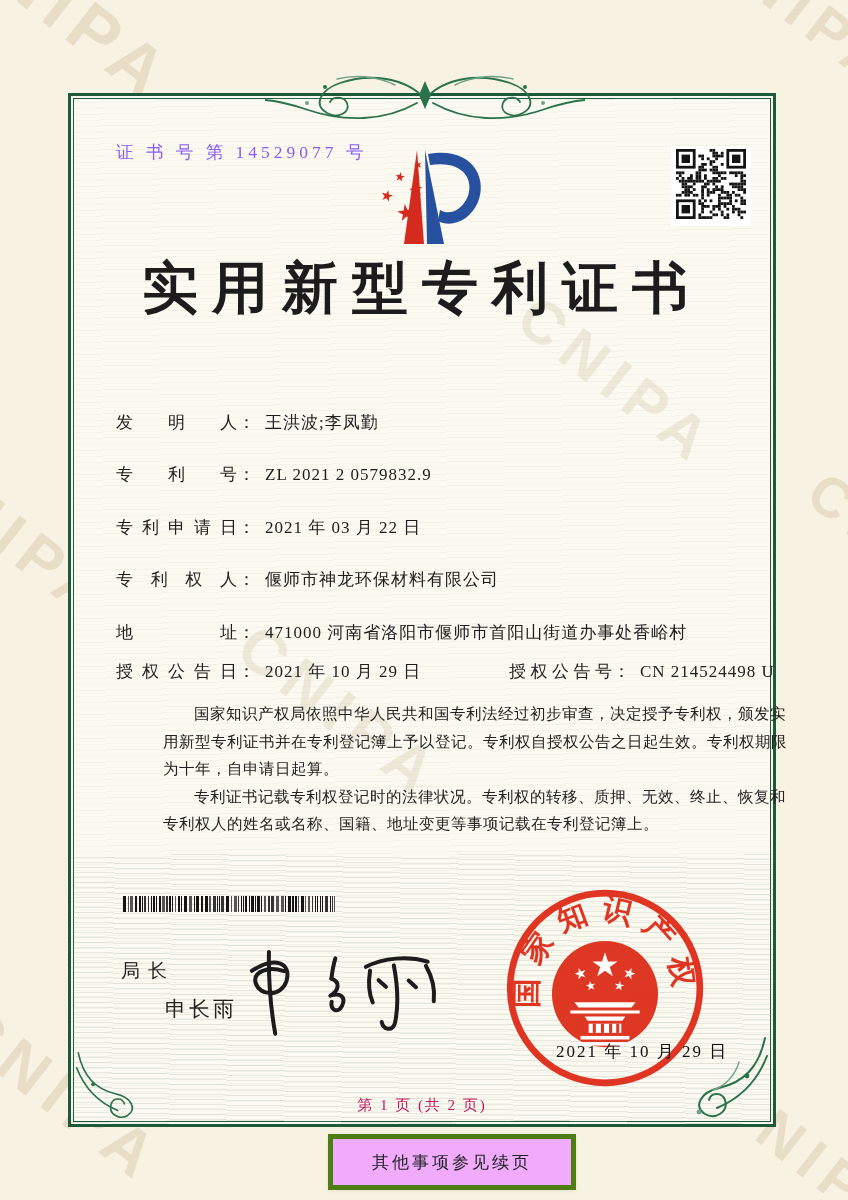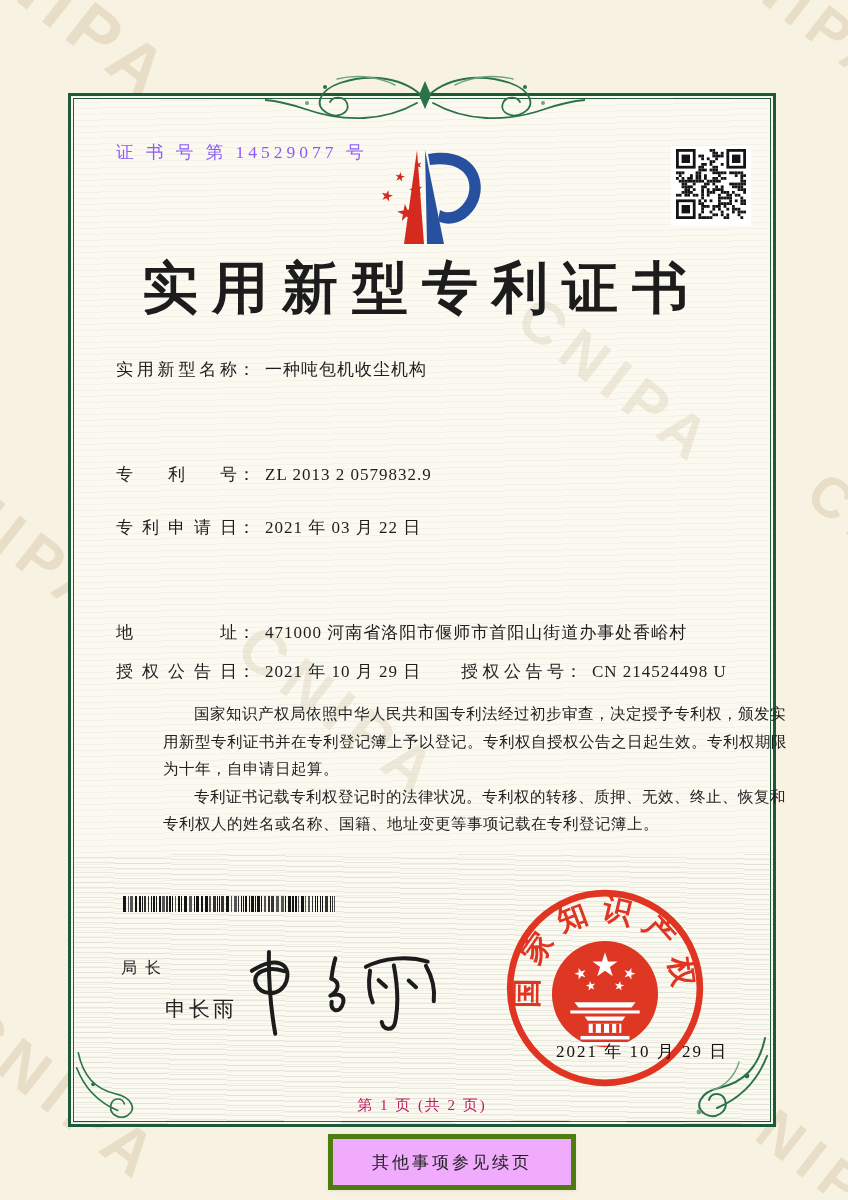--- a/index.html
+++ b/index.html
@@ -341,9 +341,6 @@
 
     <div class="title">实用新型专利证书</div>
 
-    <div class="frow" style="top:262px;">
-      <span class="flabel">实用新型名称</span><span class="colon">：</span><span class="fval">一种吨包机收尘机构</span>
-    </div>
     <div class="frow" style="top:367px;">
       <span class="flabel">专利号</span><span class="colon">：</span><span class="fval">ZL 2013 2 0579832.9</span>
     </div>

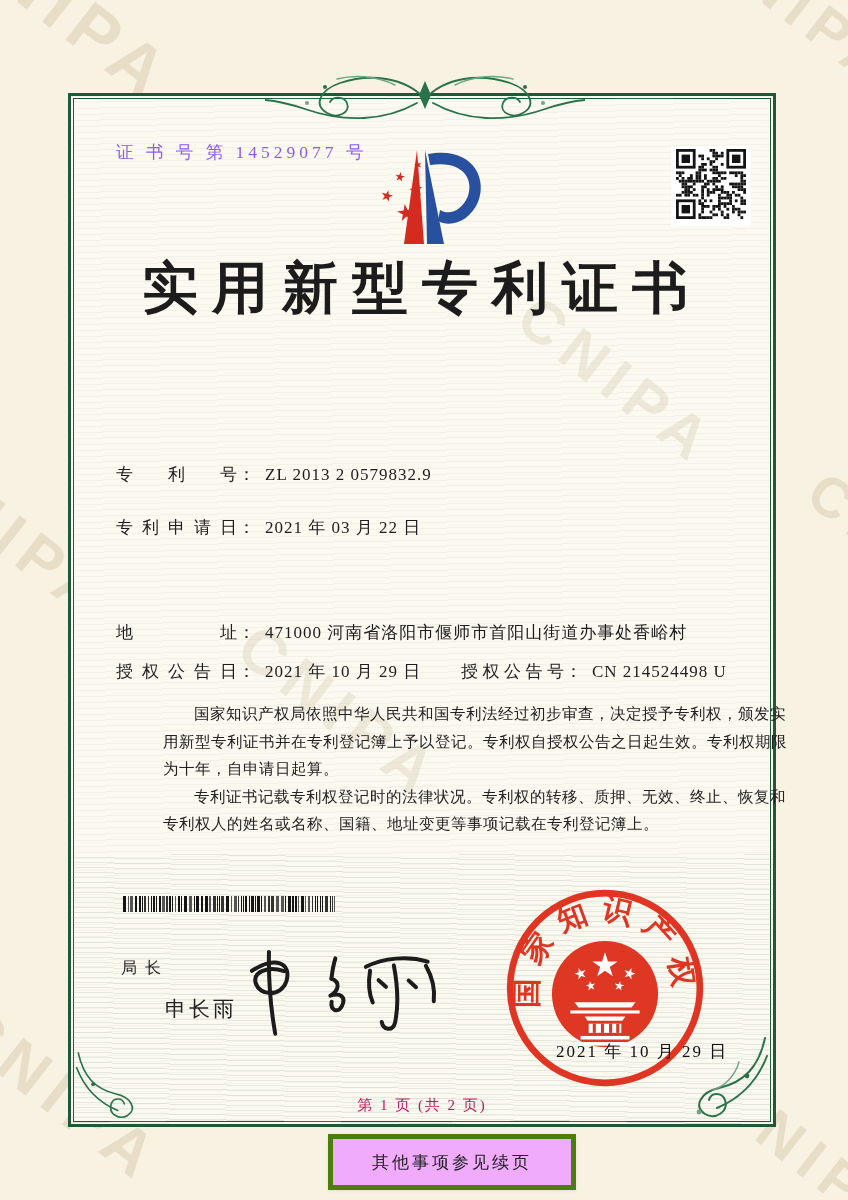--- a/index.html
+++ b/index.html
@@ -341,6 +341,9 @@
 
     <div class="title">实用新型专利证书</div>
 
+    <div class="frow" style="top:315px;">
+      <span class="flabel">发明人</span><span class="colon">：</span><span class="fval">王洪波;李凤勤</span>
+    </div>
     <div class="frow" style="top:367px;">
       <span class="flabel">专利号</span><span class="colon">：</span><span class="fval">ZL 2013 2 0579832.9</span>
     </div>

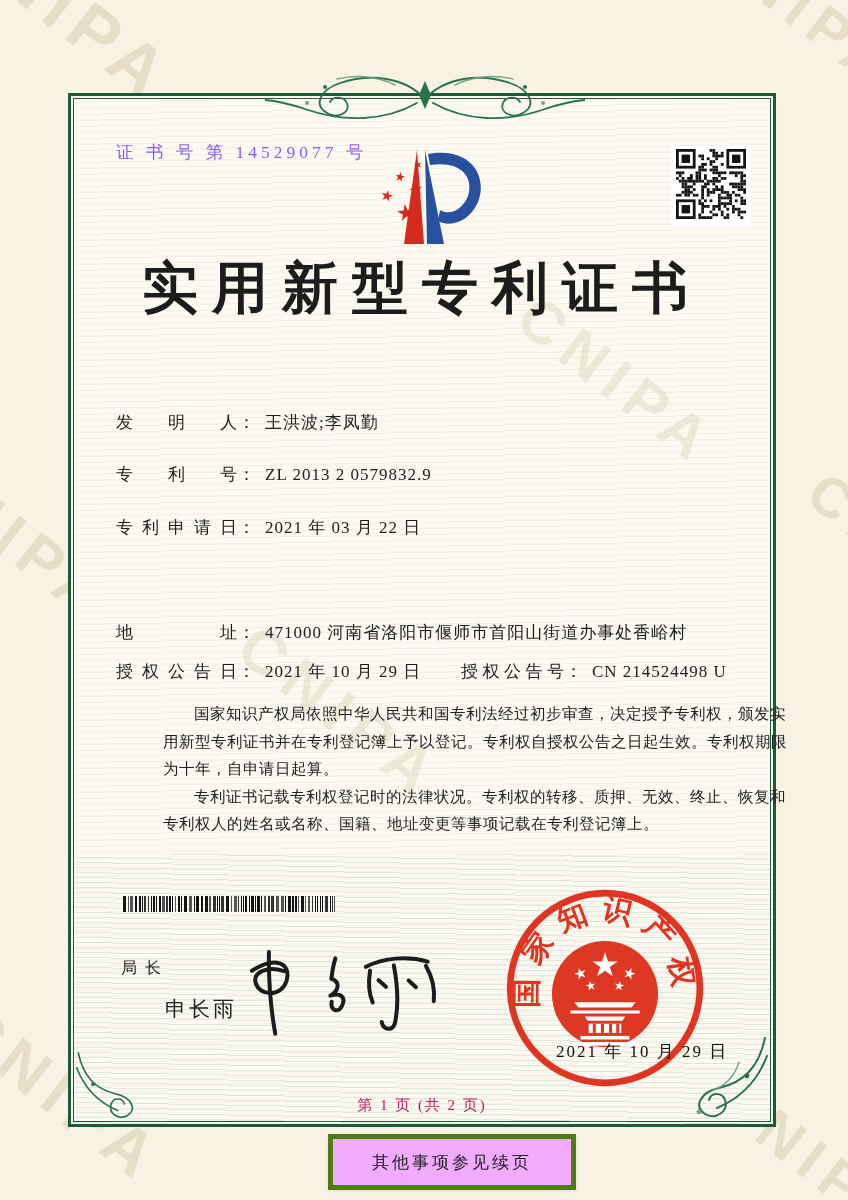--- a/index.html
+++ b/index.html
@@ -345,7 +345,7 @@
       <span class="flabel">发明人</span><span class="colon">：</span><span class="fval">王洪波;李凤勤</span>
     </div>
     <div class="frow" style="top:367px;">
-      <span class="flabel">专利号</span><span class="colon">：</span><span class="fval">ZL 2013 2 0579832.9</span>
+      <span class="flabel">专利号</span><span class="colon">：</span><span class="fval">ZL 2021 2 0579832.9</span>
     </div>
     <div class="frow" style="top:420px;">
       <span class="flabel">专利申请日</span><span class="colon">：</span><span class="fval">2021 年 03 月 22 日</span>

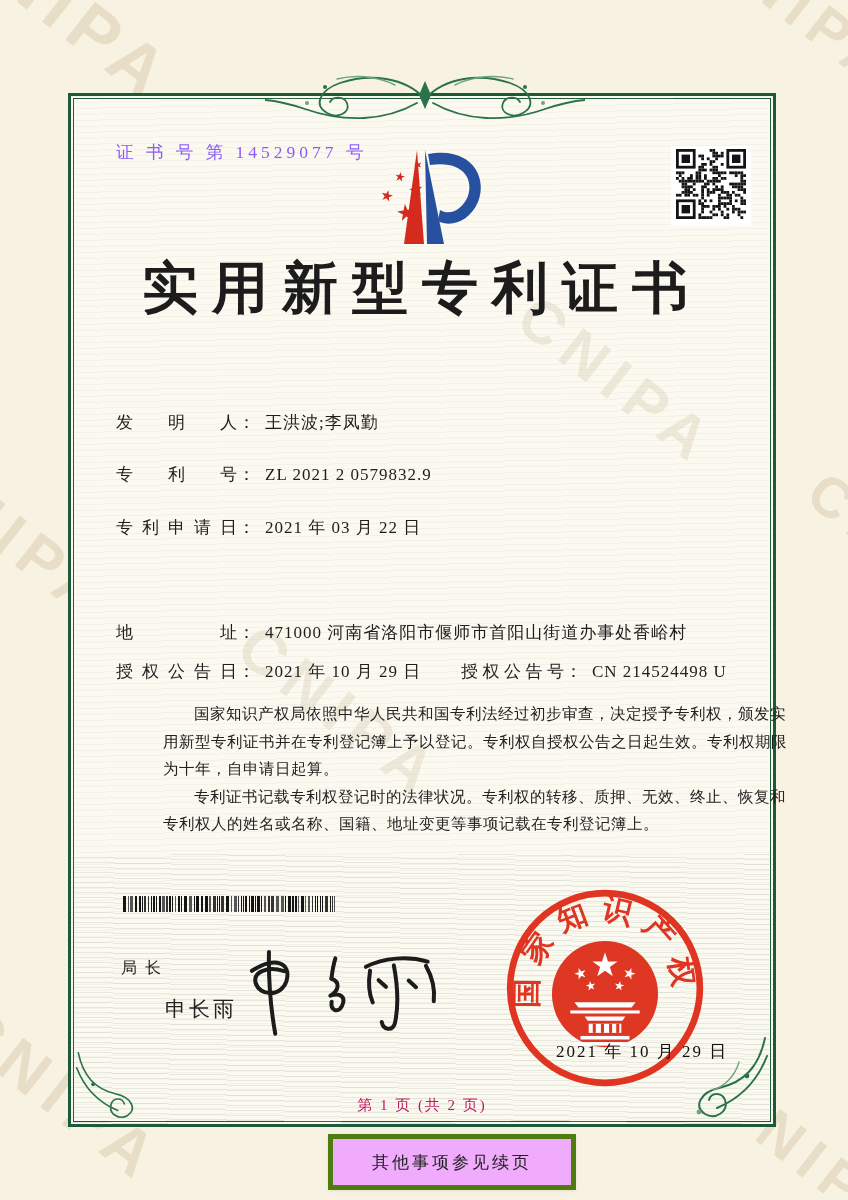--- a/index.html
+++ b/index.html
@@ -350,6 +350,9 @@
     <div class="frow" style="top:420px;">
       <span class="flabel">专利申请日</span><span class="colon">：</span><span class="fval">2021 年 03 月 22 日</span>
     </div>
+    <div class="frow" style="top:472px;">
+      <span class="flabel">专利权人</span><span class="colon">：</span><span class="fval">偃师市神龙环保材料有限公司</span>
+    </div>
     <div class="frow" style="top:525px;">
       <span class="flabel">地址</span><span class="colon">：</span><span class="fval">471000 河南省洛阳市偃师市首阳山街道办事处香峪村</span>
     </div>

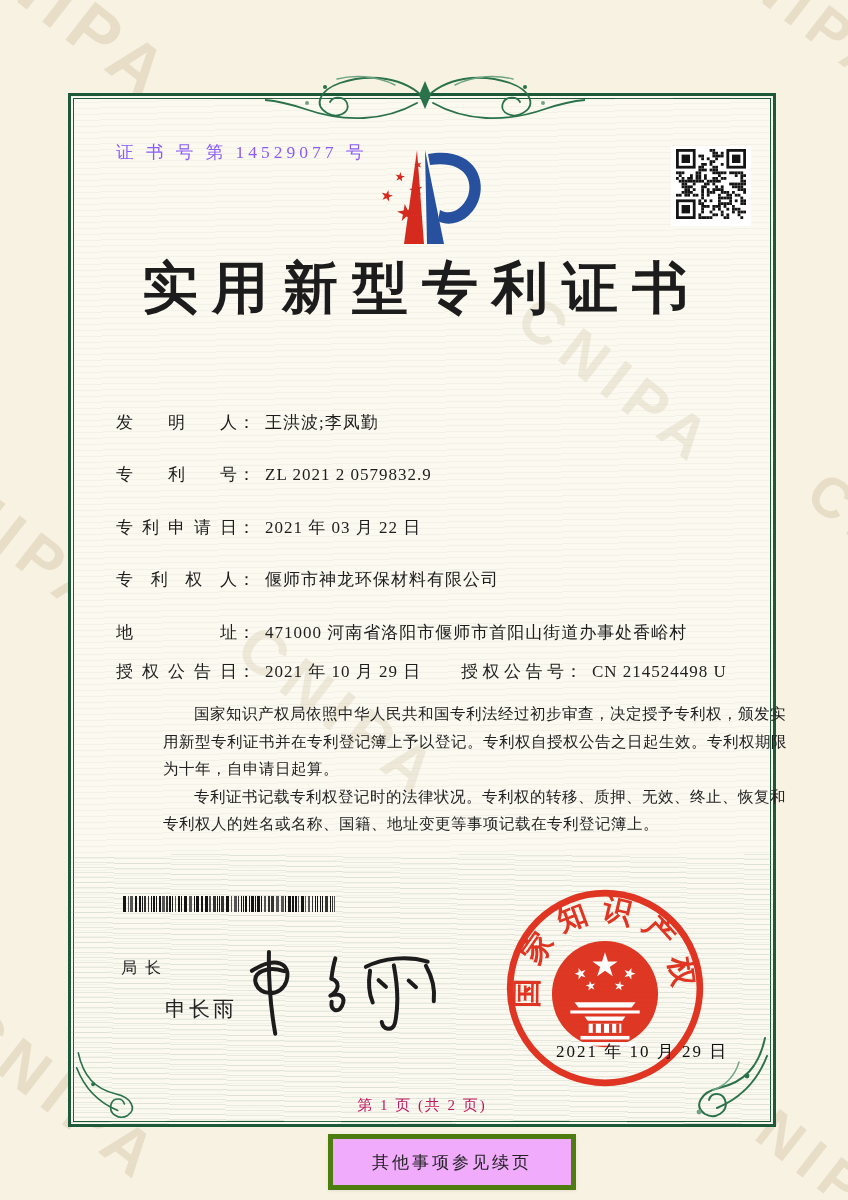--- a/index.html
+++ b/index.html
@@ -359,7 +359,7 @@
     <div class="frow" style="top:564px;">
       <span class="flabel">授权公告日</span><span class="colon">：</span><span class="fval">2021 年 10 月 29 日</span>
     </div>
-    <div class="frow2" style="top:564px;">
+    <div class="frow2" style="top:564px;margin-left:48px;">
       <span class="flabel">授权公告号</span><span class="colon">：</span><span class="fval">CN 214524498 U</span>
     </div>
 

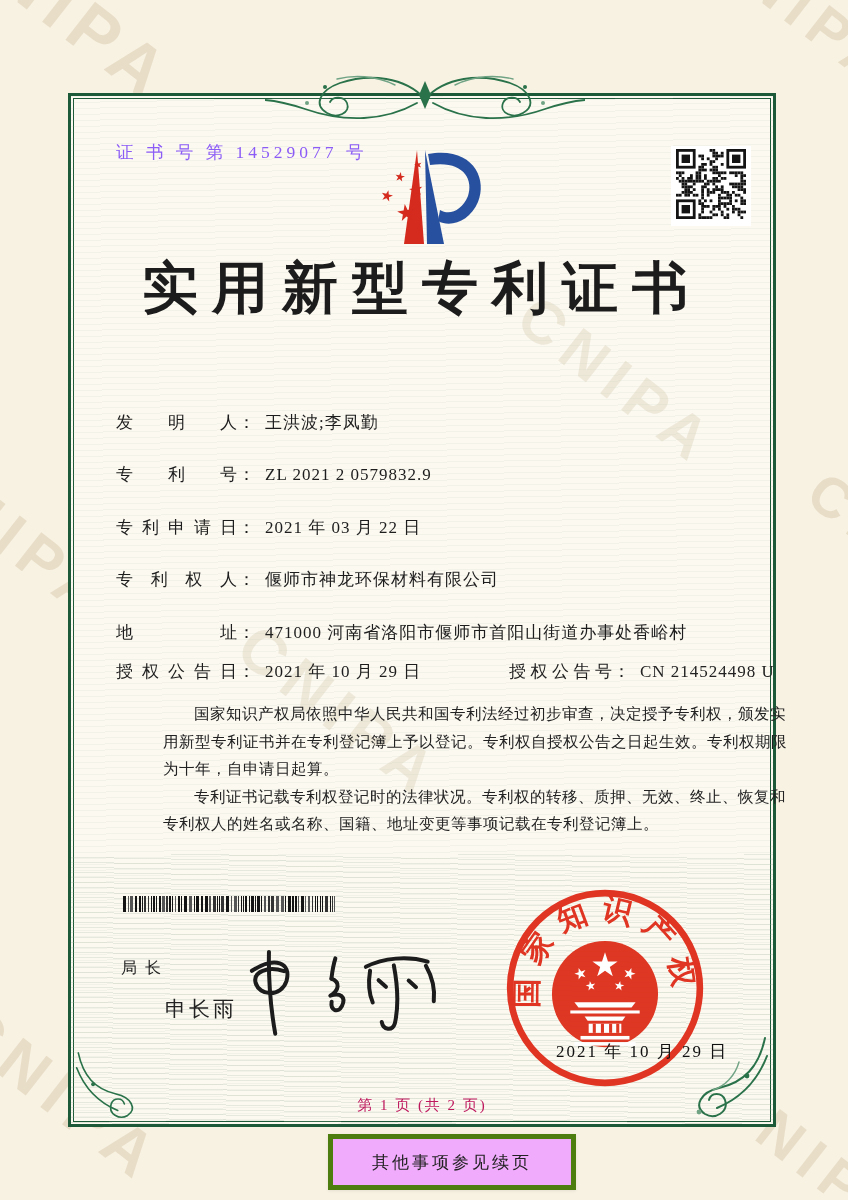--- a/index.html
+++ b/index.html
@@ -39,7 +39,7 @@
   .paras p{margin:0;text-indent:2em;}
   
   .barcode{position:absolute;left:52px;top:800px;}
-  .officer-title{position:absolute;left:50px;top:862px;font-size:16px;letter-spacing:8px;text-align:right;}
+  .officer-title{position:absolute;left:50px;top:862px;font-size:19px;letter-spacing:8px;text-align:right;}
   .officer-name{position:absolute;left:50px;top:899px;font-size:21px;letter-spacing:3px;margin-left:44px;}
   .signature{position:absolute;left:158px;top:838px;transform:rotate(-3deg);}
   .seal{position:absolute;left:432px;top:790px;width:204px;height:204px;opacity:.95;}

